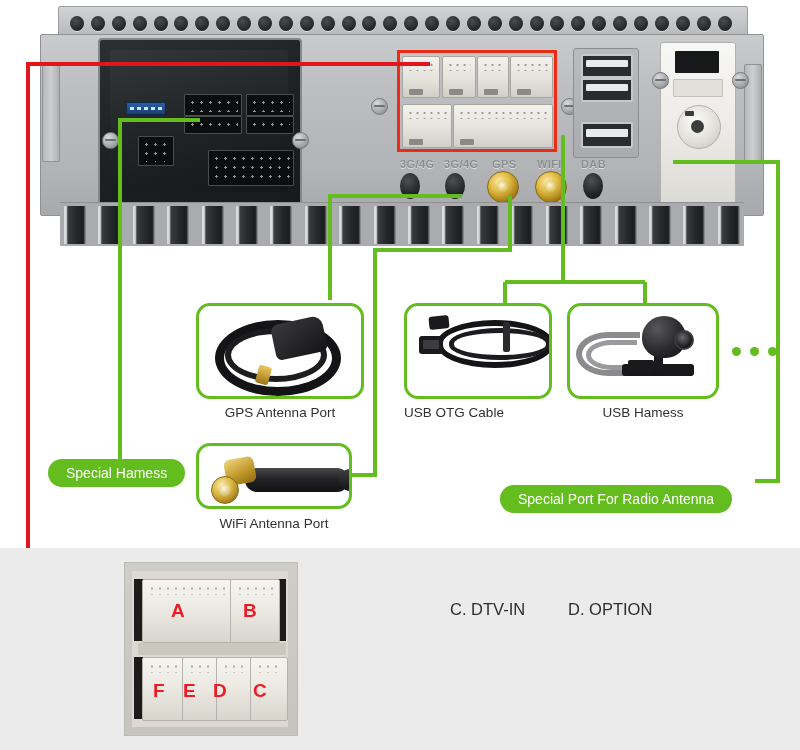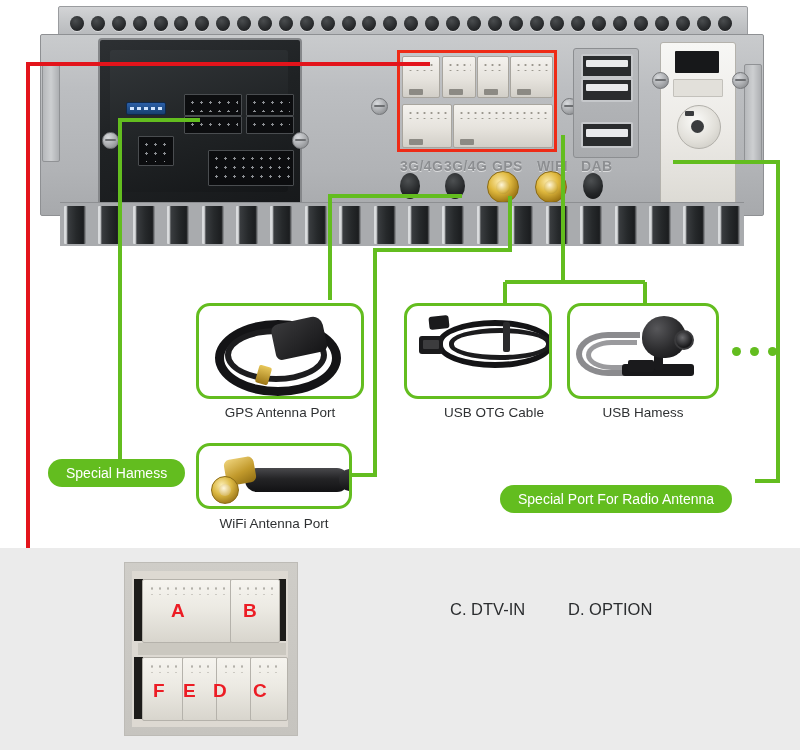--- a/index.html
+++ b/index.html
@@ -109,7 +109,7 @@
     background:linear-gradient(180deg,#b9bbbe,#a9abae);border:1px solid #8c8e91;border-radius:3px;}
 
   
-  .antlbl{position:absolute;color:#8c8e91;font-size:14px;letter-spacing:.4px;
+  .antlbl{position:absolute;color:#8c8e91;font-size:11px;letter-spacing:.4px;
     text-shadow:0 1px 0 rgba(255,255,255,.55);font-weight:bold;}
   .hole{position:absolute;width:20px;height:26px;border-radius:50%;
     background:radial-gradient(circle at 40% 30%, #4d5052 0%, #232527 60%, #121315 100%);}

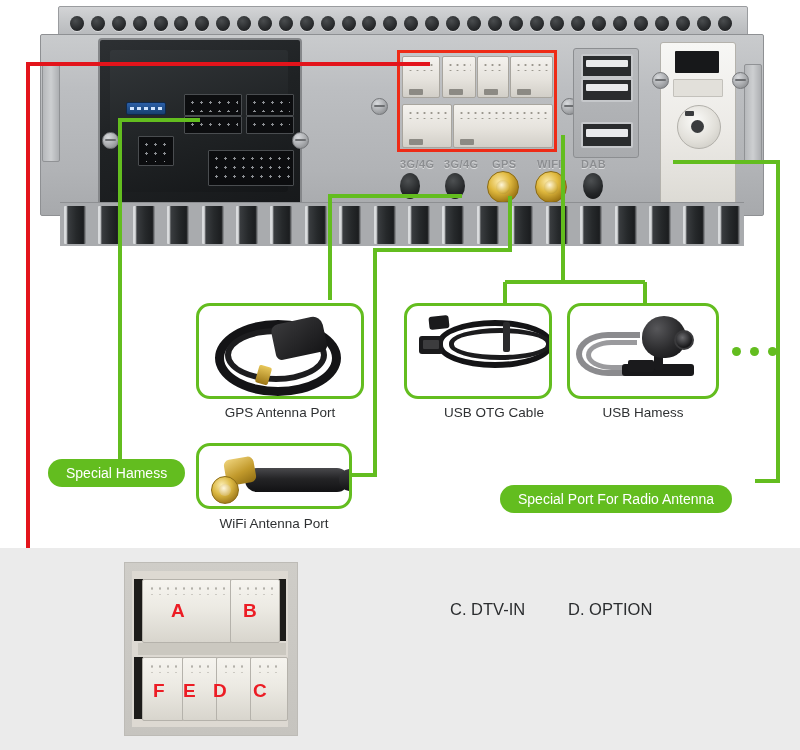--- a/index.html
+++ b/index.html
@@ -372,7 +372,7 @@
         <div class="otg-tie"></div>
     </div>
   </div>
-  <div class="cardlabel" style="left:420px;top:405px;width:148px;">USB OTG Cable</div>
+  <div class="cardlabel" style="left:380px;top:405px;width:148px;">USB OTG Cable</div>
 
   <div class="card" style="left:567px;top:303px;width:152px;height:96px;">
     <div class="art">

